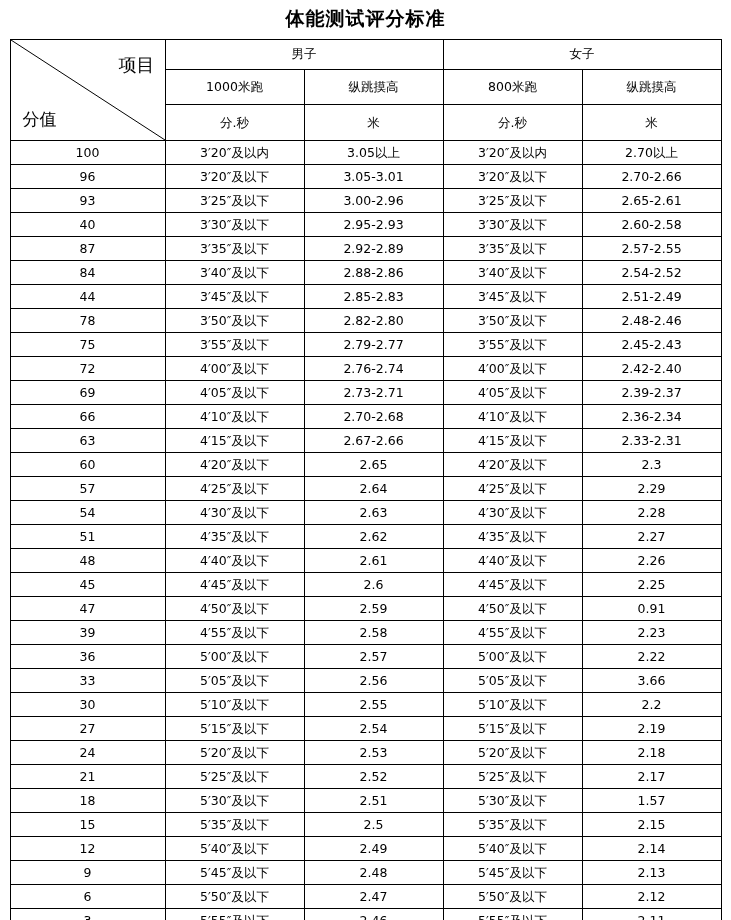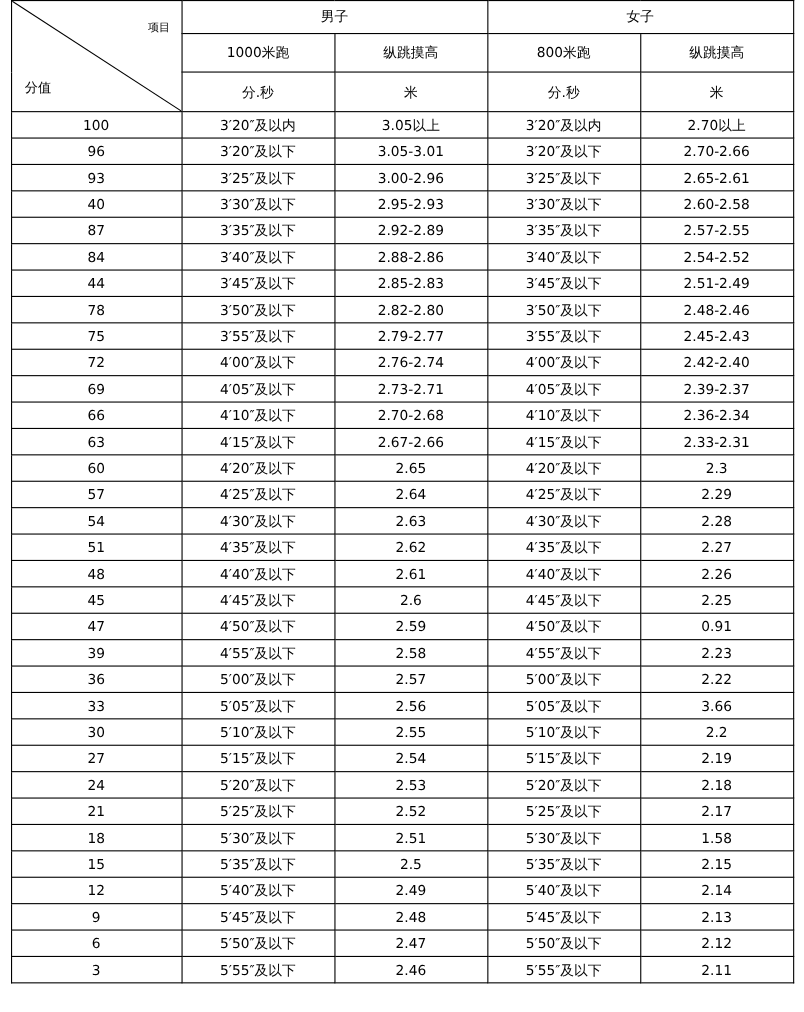--- a/index.html
+++ b/index.html
@@ -98,6 +98,7 @@
 
 <div class="page">
 
+  <div class="doc-title">体能测试评分标准</div>
 
   <table class="score-table">
     <colgroup>

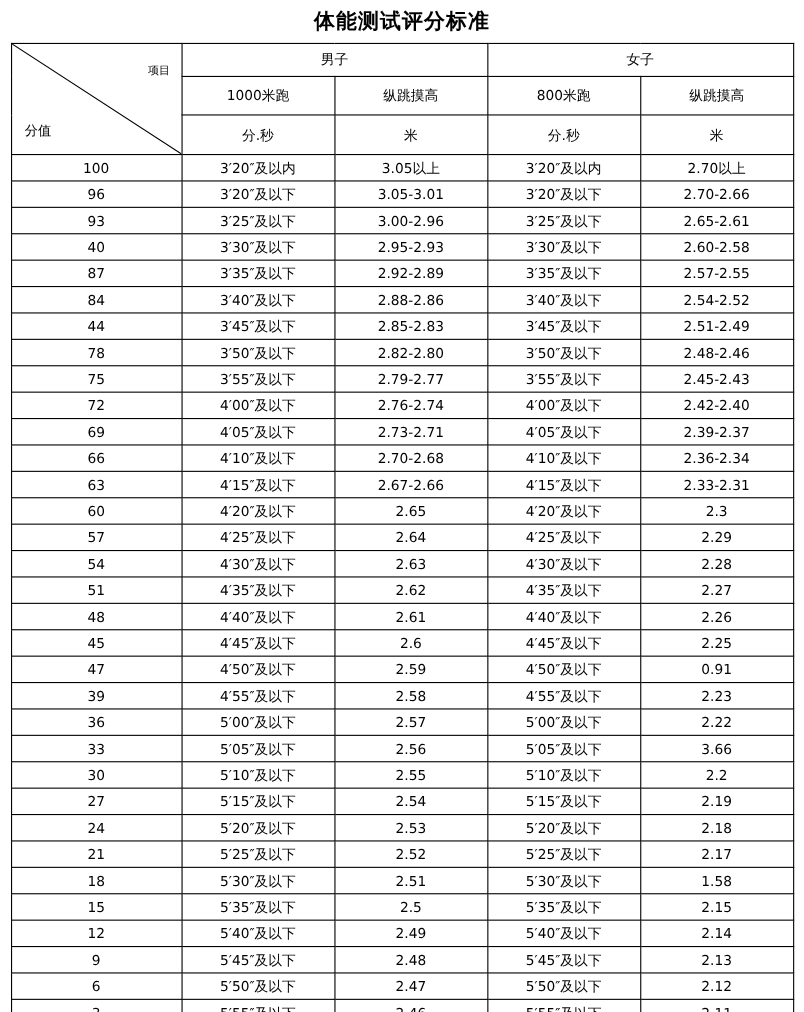--- a/index.html
+++ b/index.html
@@ -65,7 +65,7 @@
     position: absolute;
     right: 10px;
     top: 18px;
-    font-size: 10px;
+    font-size: 18px;
     line-height: 14px;
   }
   .corner .lbl-score {

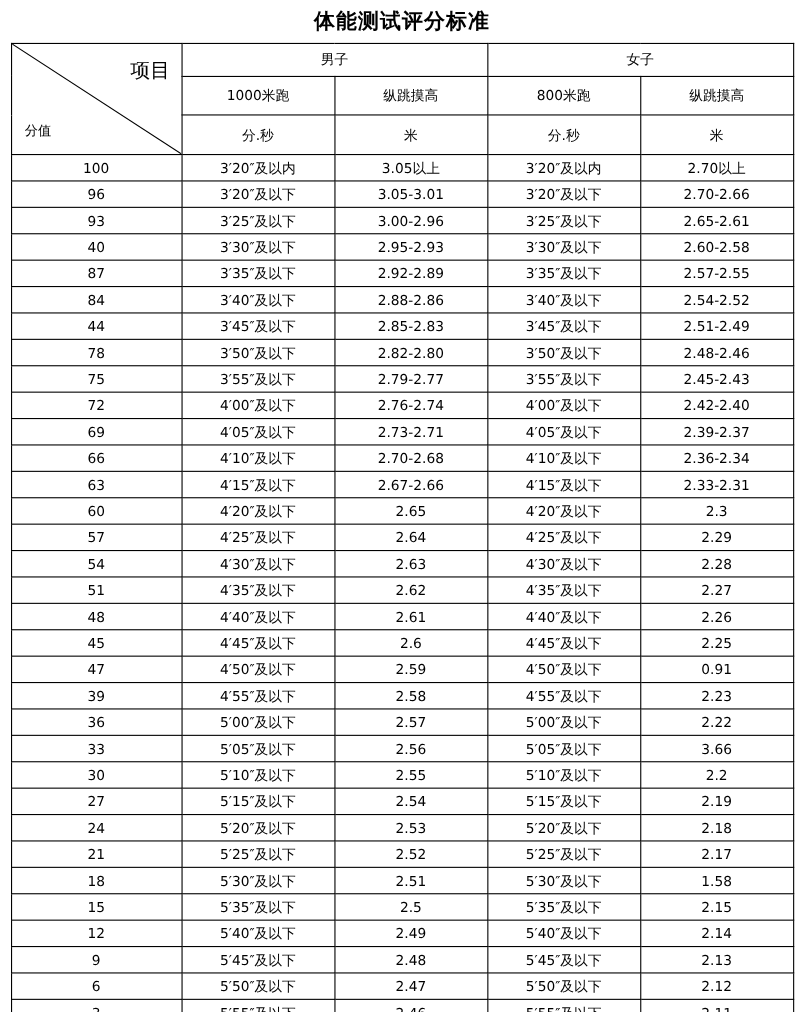--- a/index.html
+++ b/index.html
@@ -72,7 +72,7 @@
     position: absolute;
     left: 12px;
     bottom: 14px;
-    font-size: 12px;
+    font-size: 17px;
     line-height: 14px;
   }
   .grp-head {

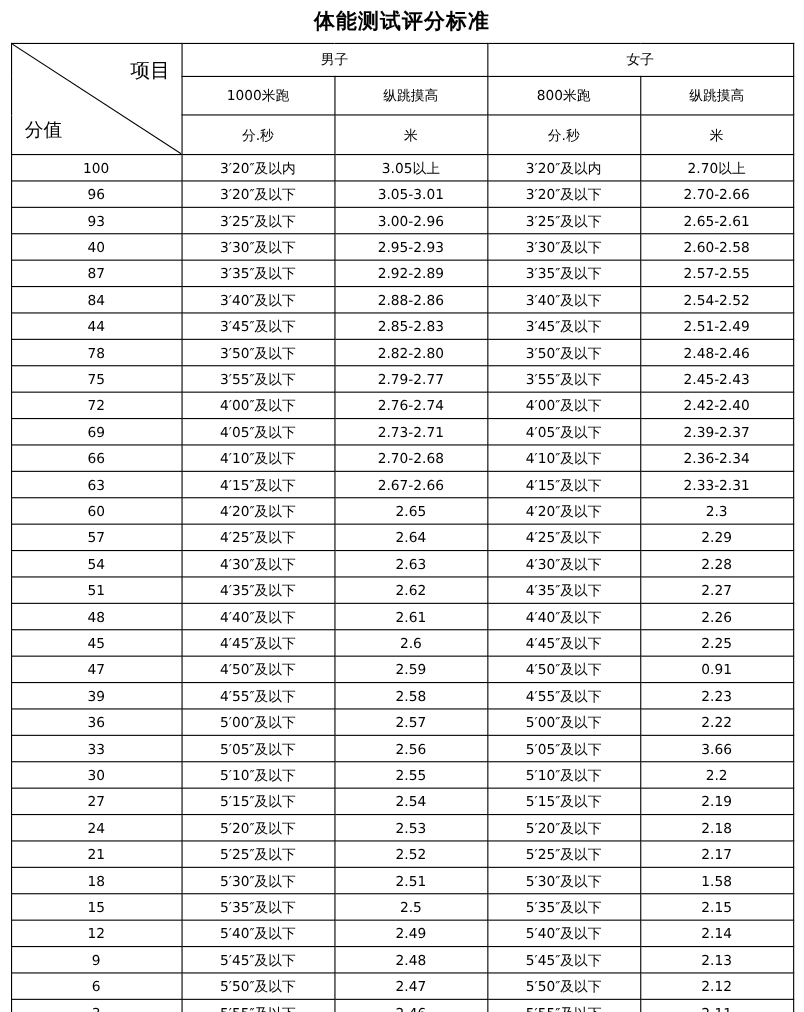--- a/index.html
+++ b/index.html
@@ -328,7 +328,7 @@
           <td>5′30″及以下</td>
           <td>2.51</td>
           <td>5′30″及以下</td>
-          <td>1.58</td>
+          <td>1.57</td>
         </tr>
         <tr>
           <td class="score-col">15</td>

